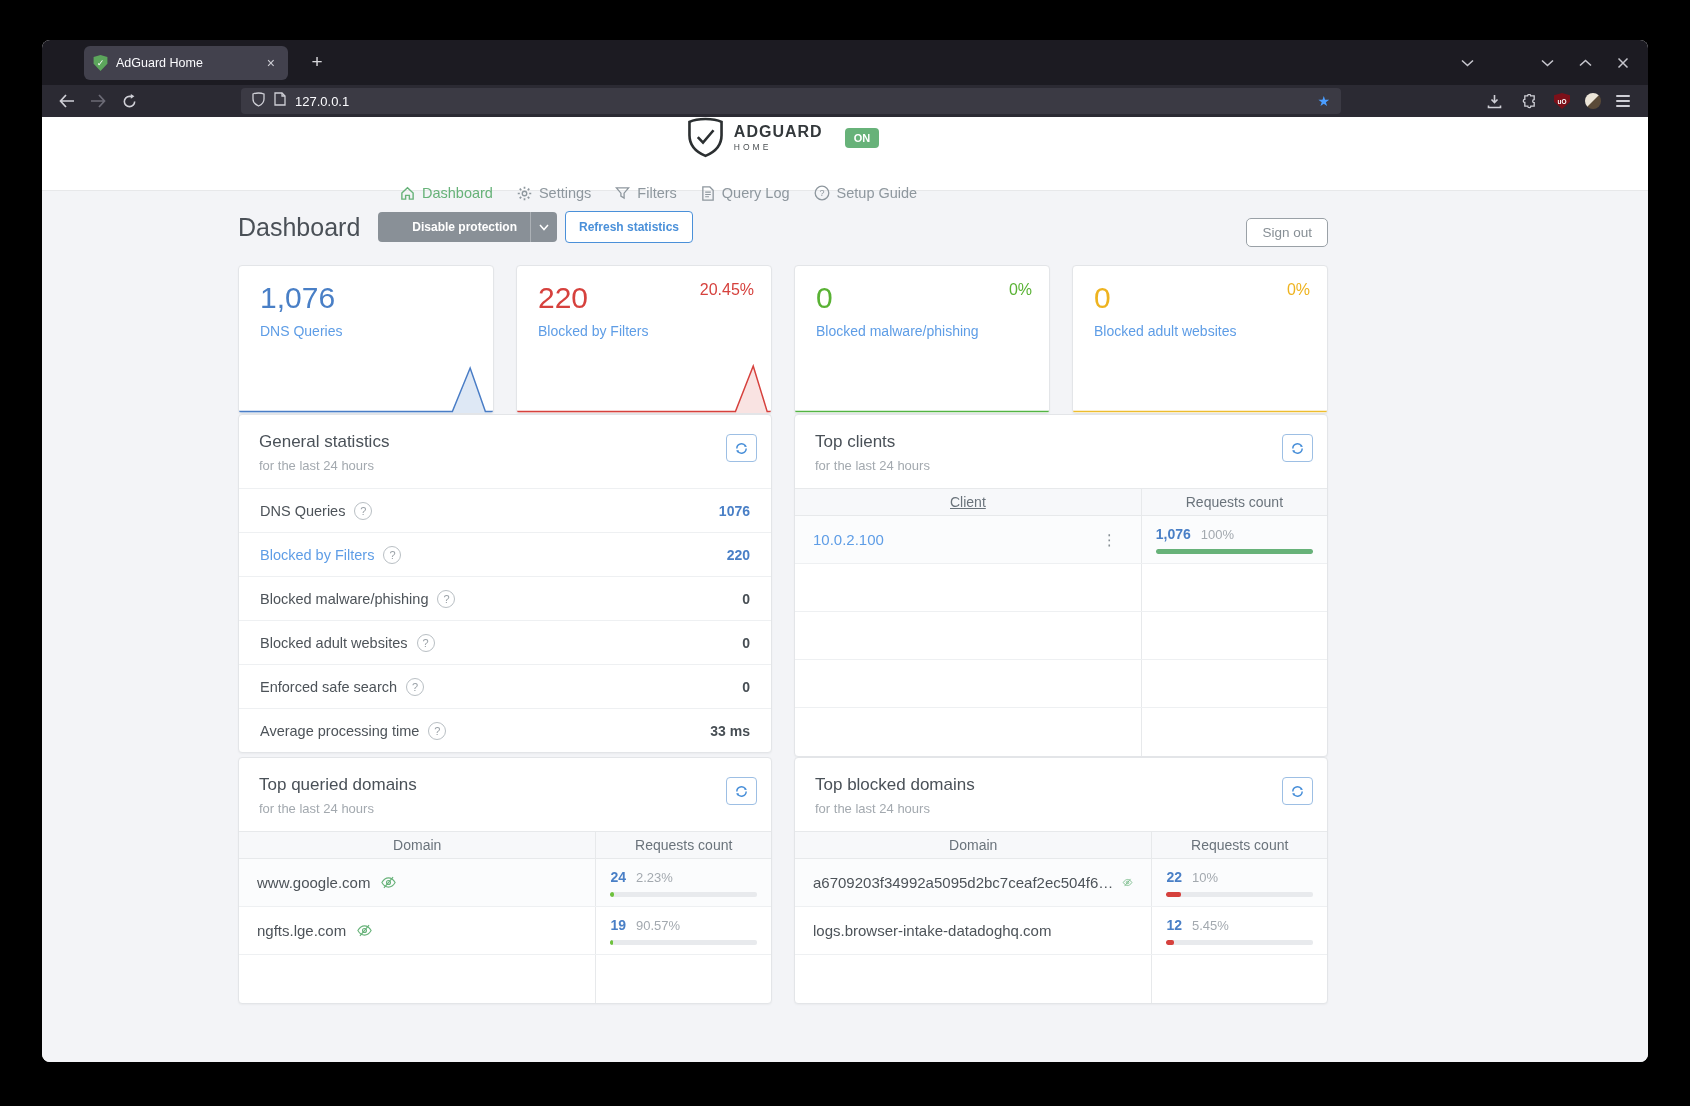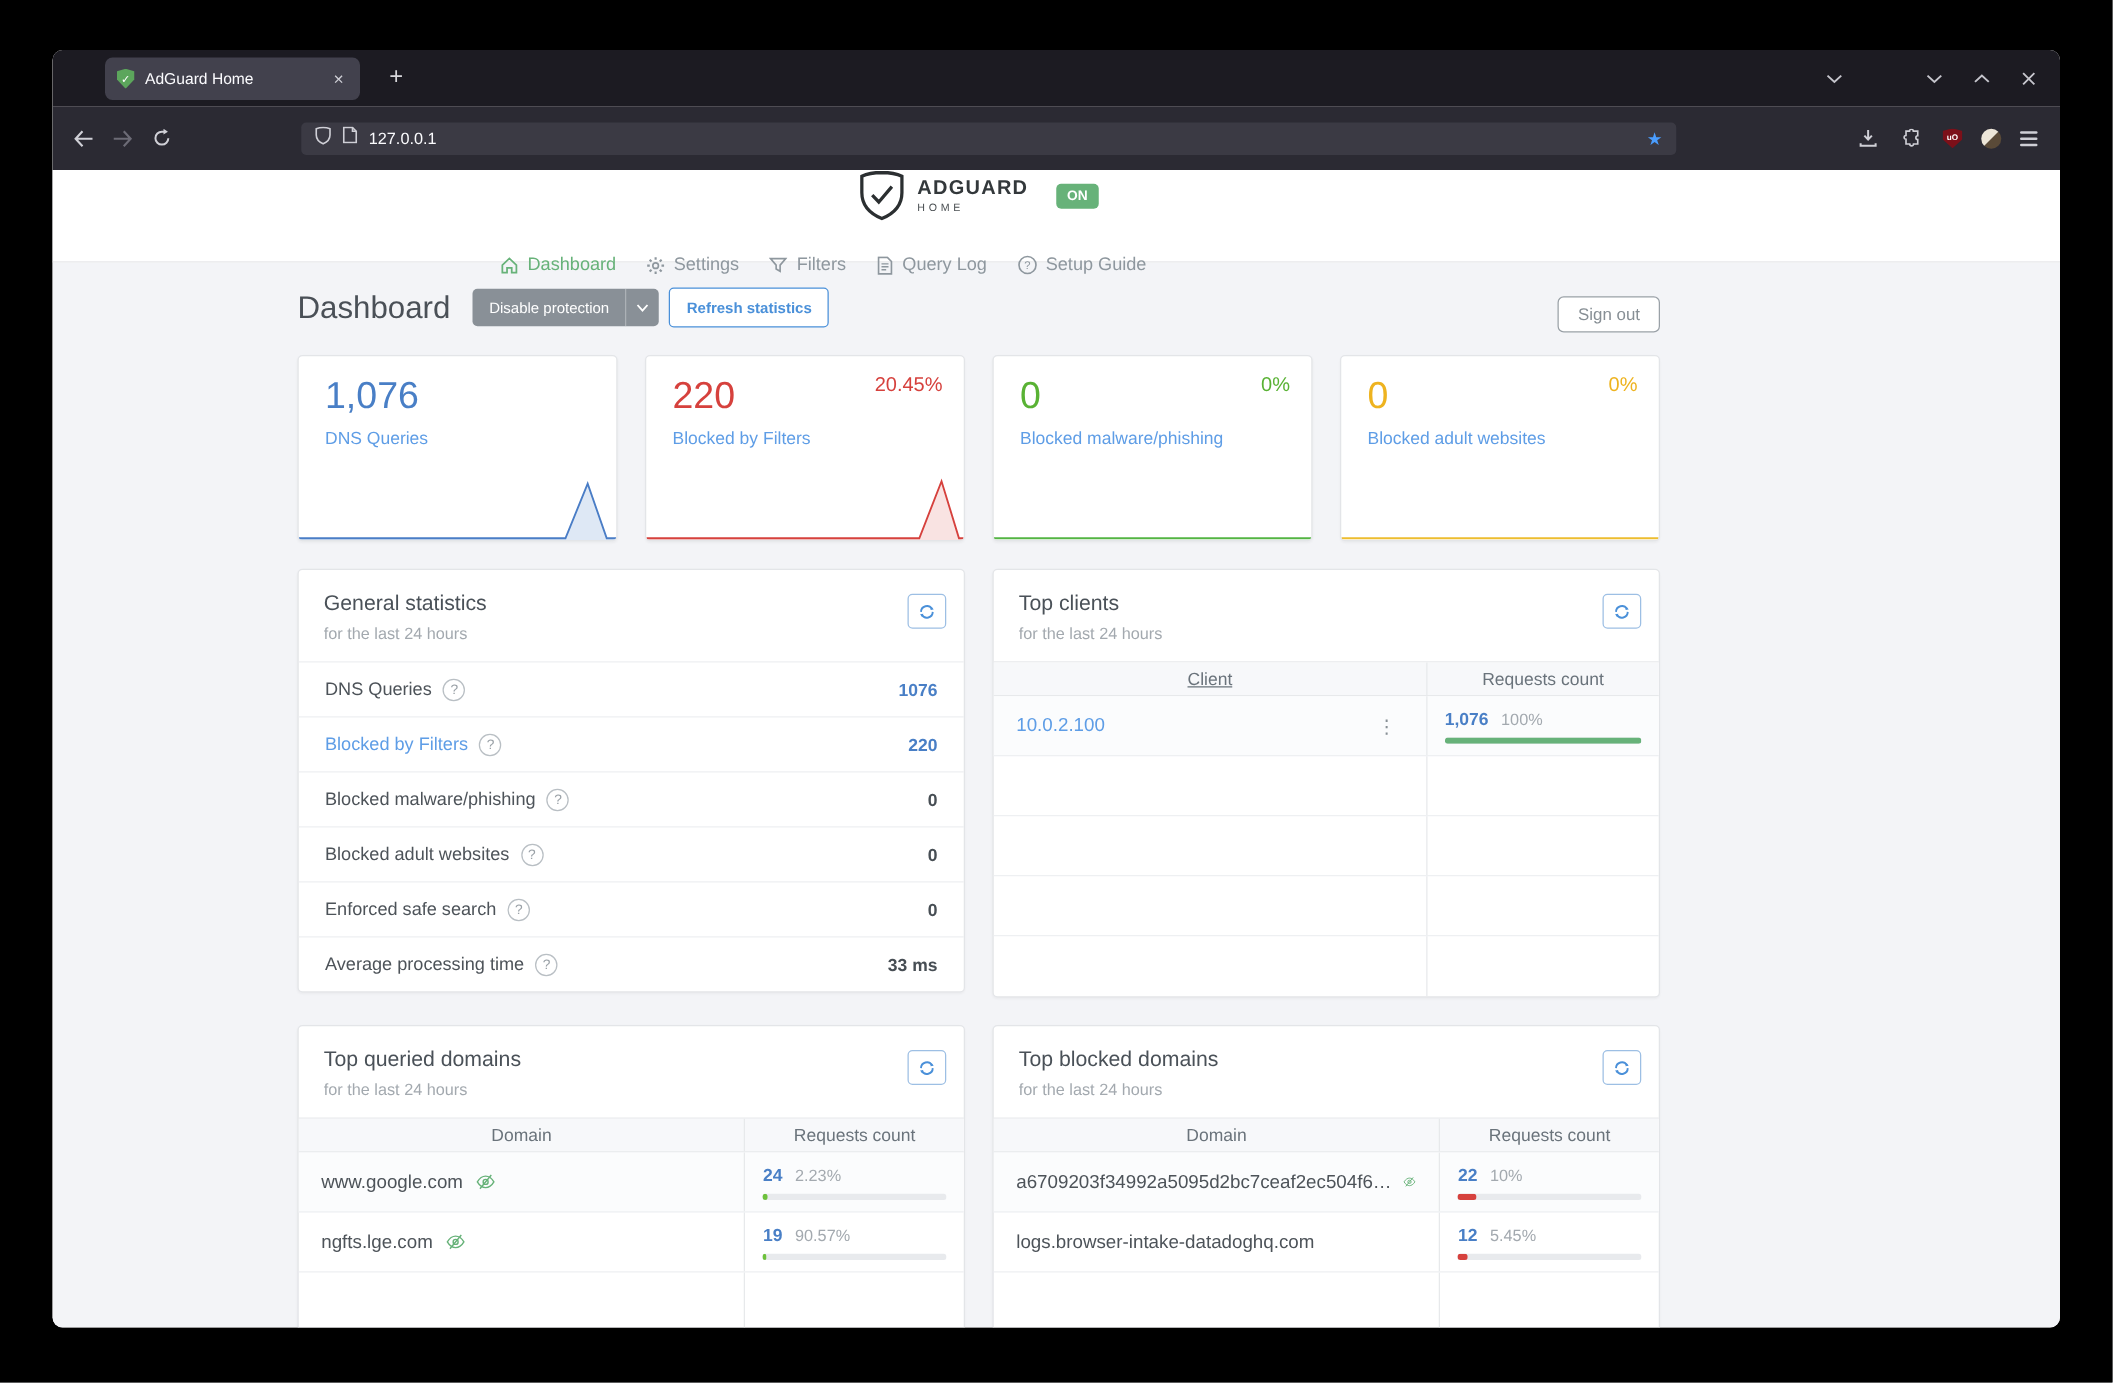--- a/index.html
+++ b/index.html
@@ -21,7 +21,7 @@
             width:26px; height:26px; display:flex; align-items:center; justify-content:center; }
   .tabbar-ico { position:absolute; top:14px; width:20px; height:18px; display:flex;
                 align-items:center; justify-content:center; color:#c5c5cc; }
-  .toolbar { height:51px; background:#2b2a33; display:flex; align-items:center; padding:0 14px;
+  .toolbar { height:32px; background:#2b2a33; display:flex; align-items:center; padding:0 14px;
              flex:0 0 auto;justify-content:center; }
   .nav-ico { width:22px; height:22px; display:flex; align-items:center; justify-content:center;
              margin-right:9px; color:#d0d0d7; }

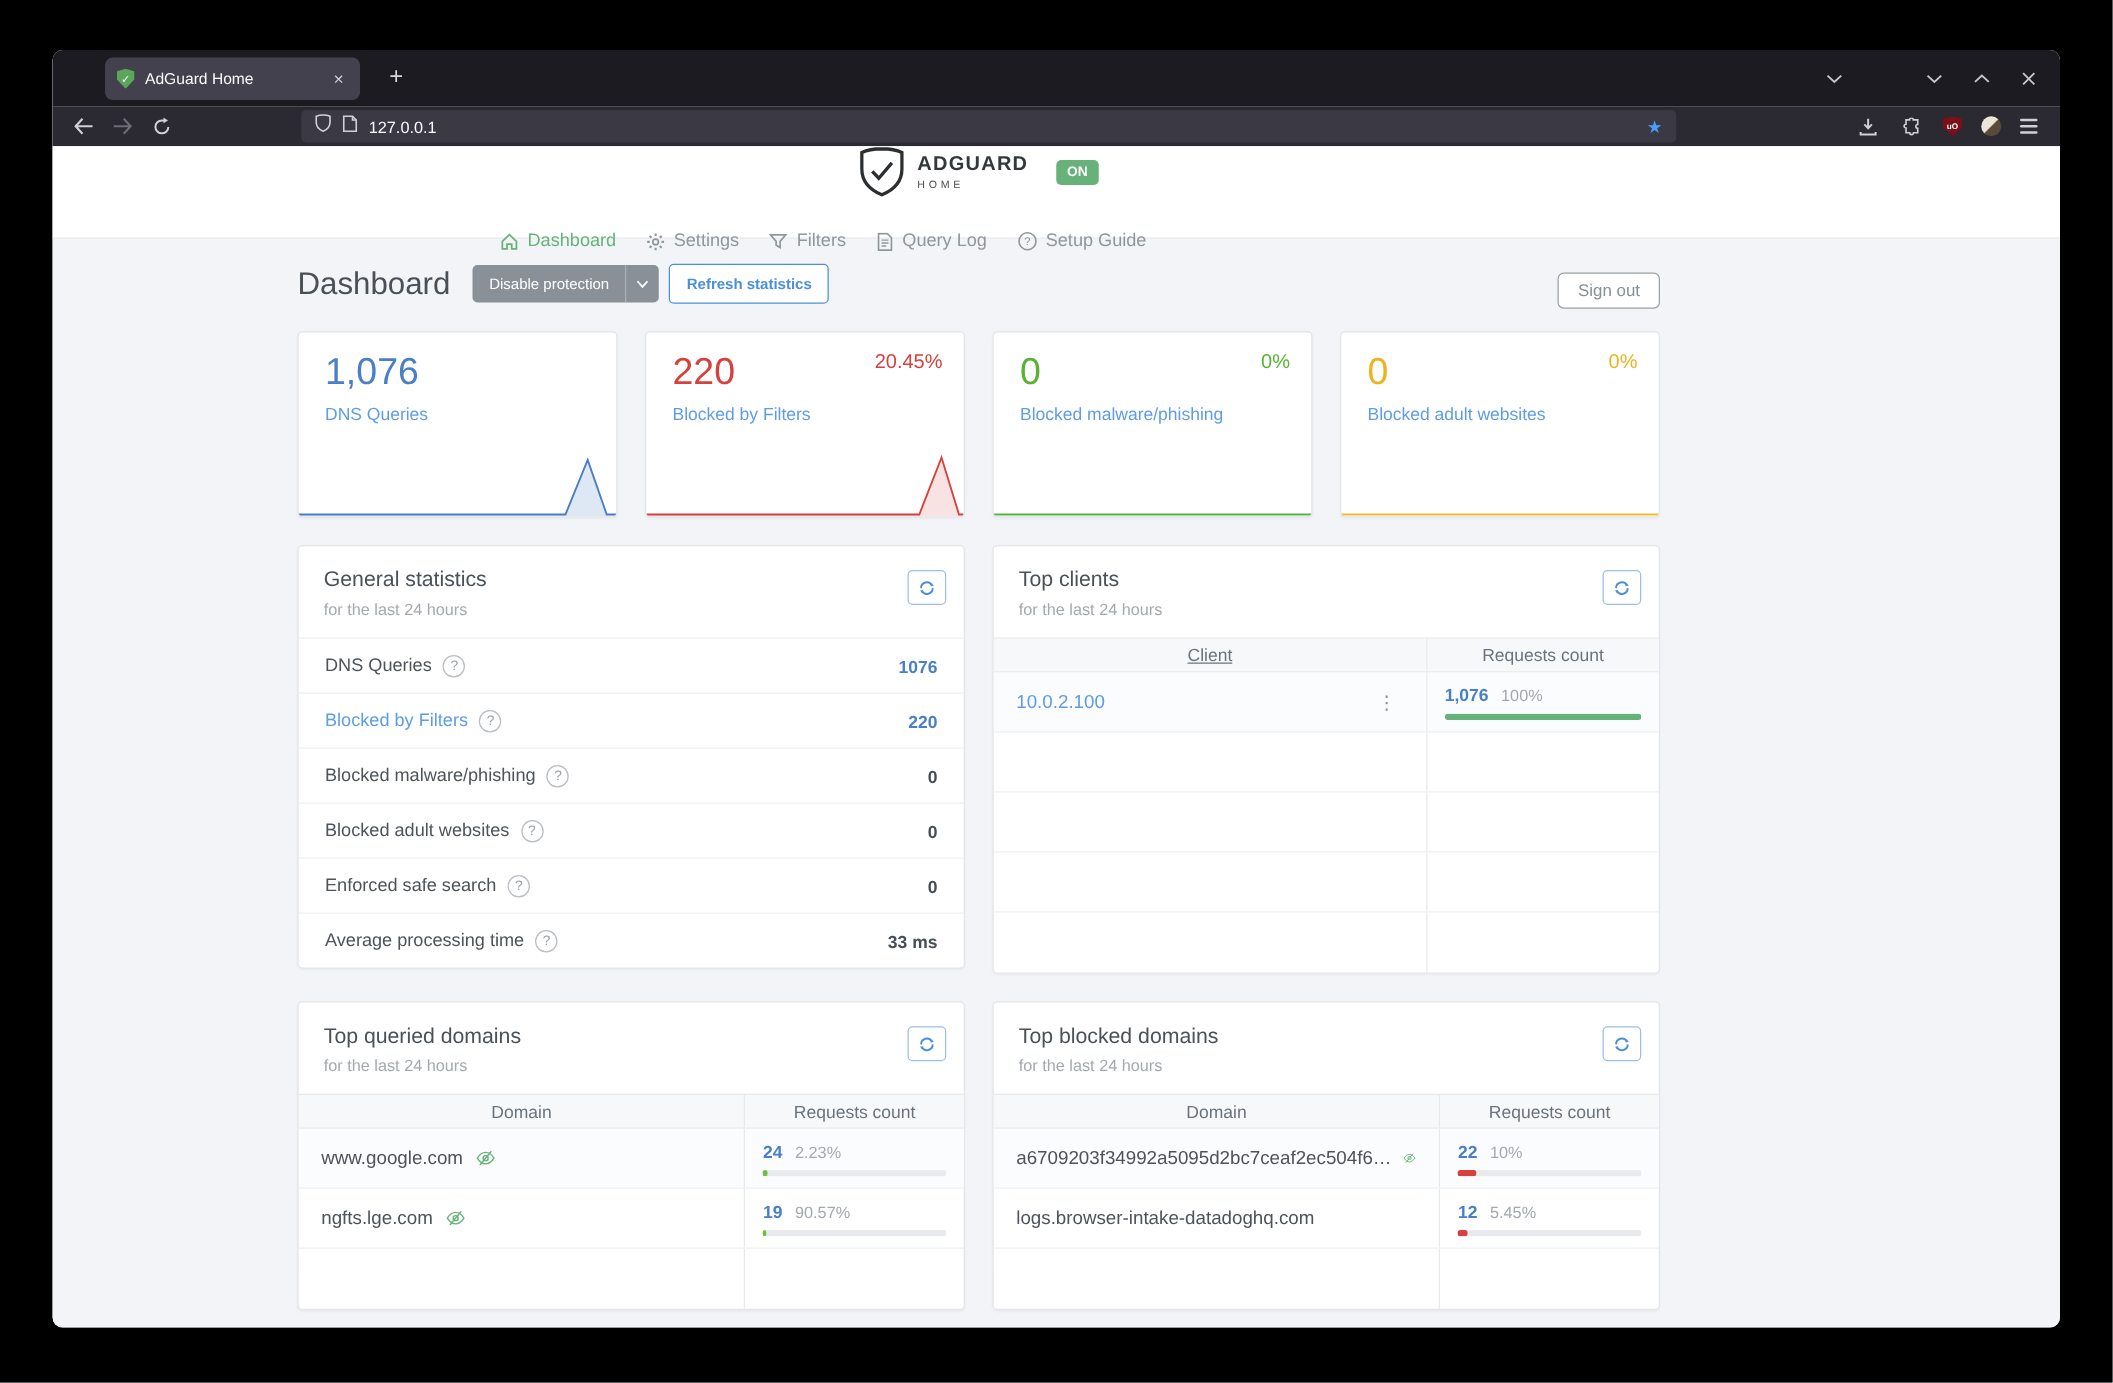--- a/index.html
+++ b/index.html
@@ -64,7 +64,7 @@
   .page-title { font-size:25px; font-weight:500; color:#4a5057; }
   .btn-disable { display:flex; margin-left:18px; background:#899097; color:#fff; border-radius:4px;
                  overflow:hidden; align-items:stretch; }
-  .btn-disable-main { padding:8px 13px; font-size:12px; font-weight:normal; }
+  .btn-disable-main { padding:8px 13px; font-size:12px; font-weight:bold;margin-left:21px; }
   .btn-disable-caret { width:27px; border-left:1px solid rgba(255,255,255,.3); display:flex;
                        align-items:center; justify-content:center; }
   .btn-refresh-stats { margin-left:8px; border:1px solid #4a90d9; color:#4a90d9; background:#fff;

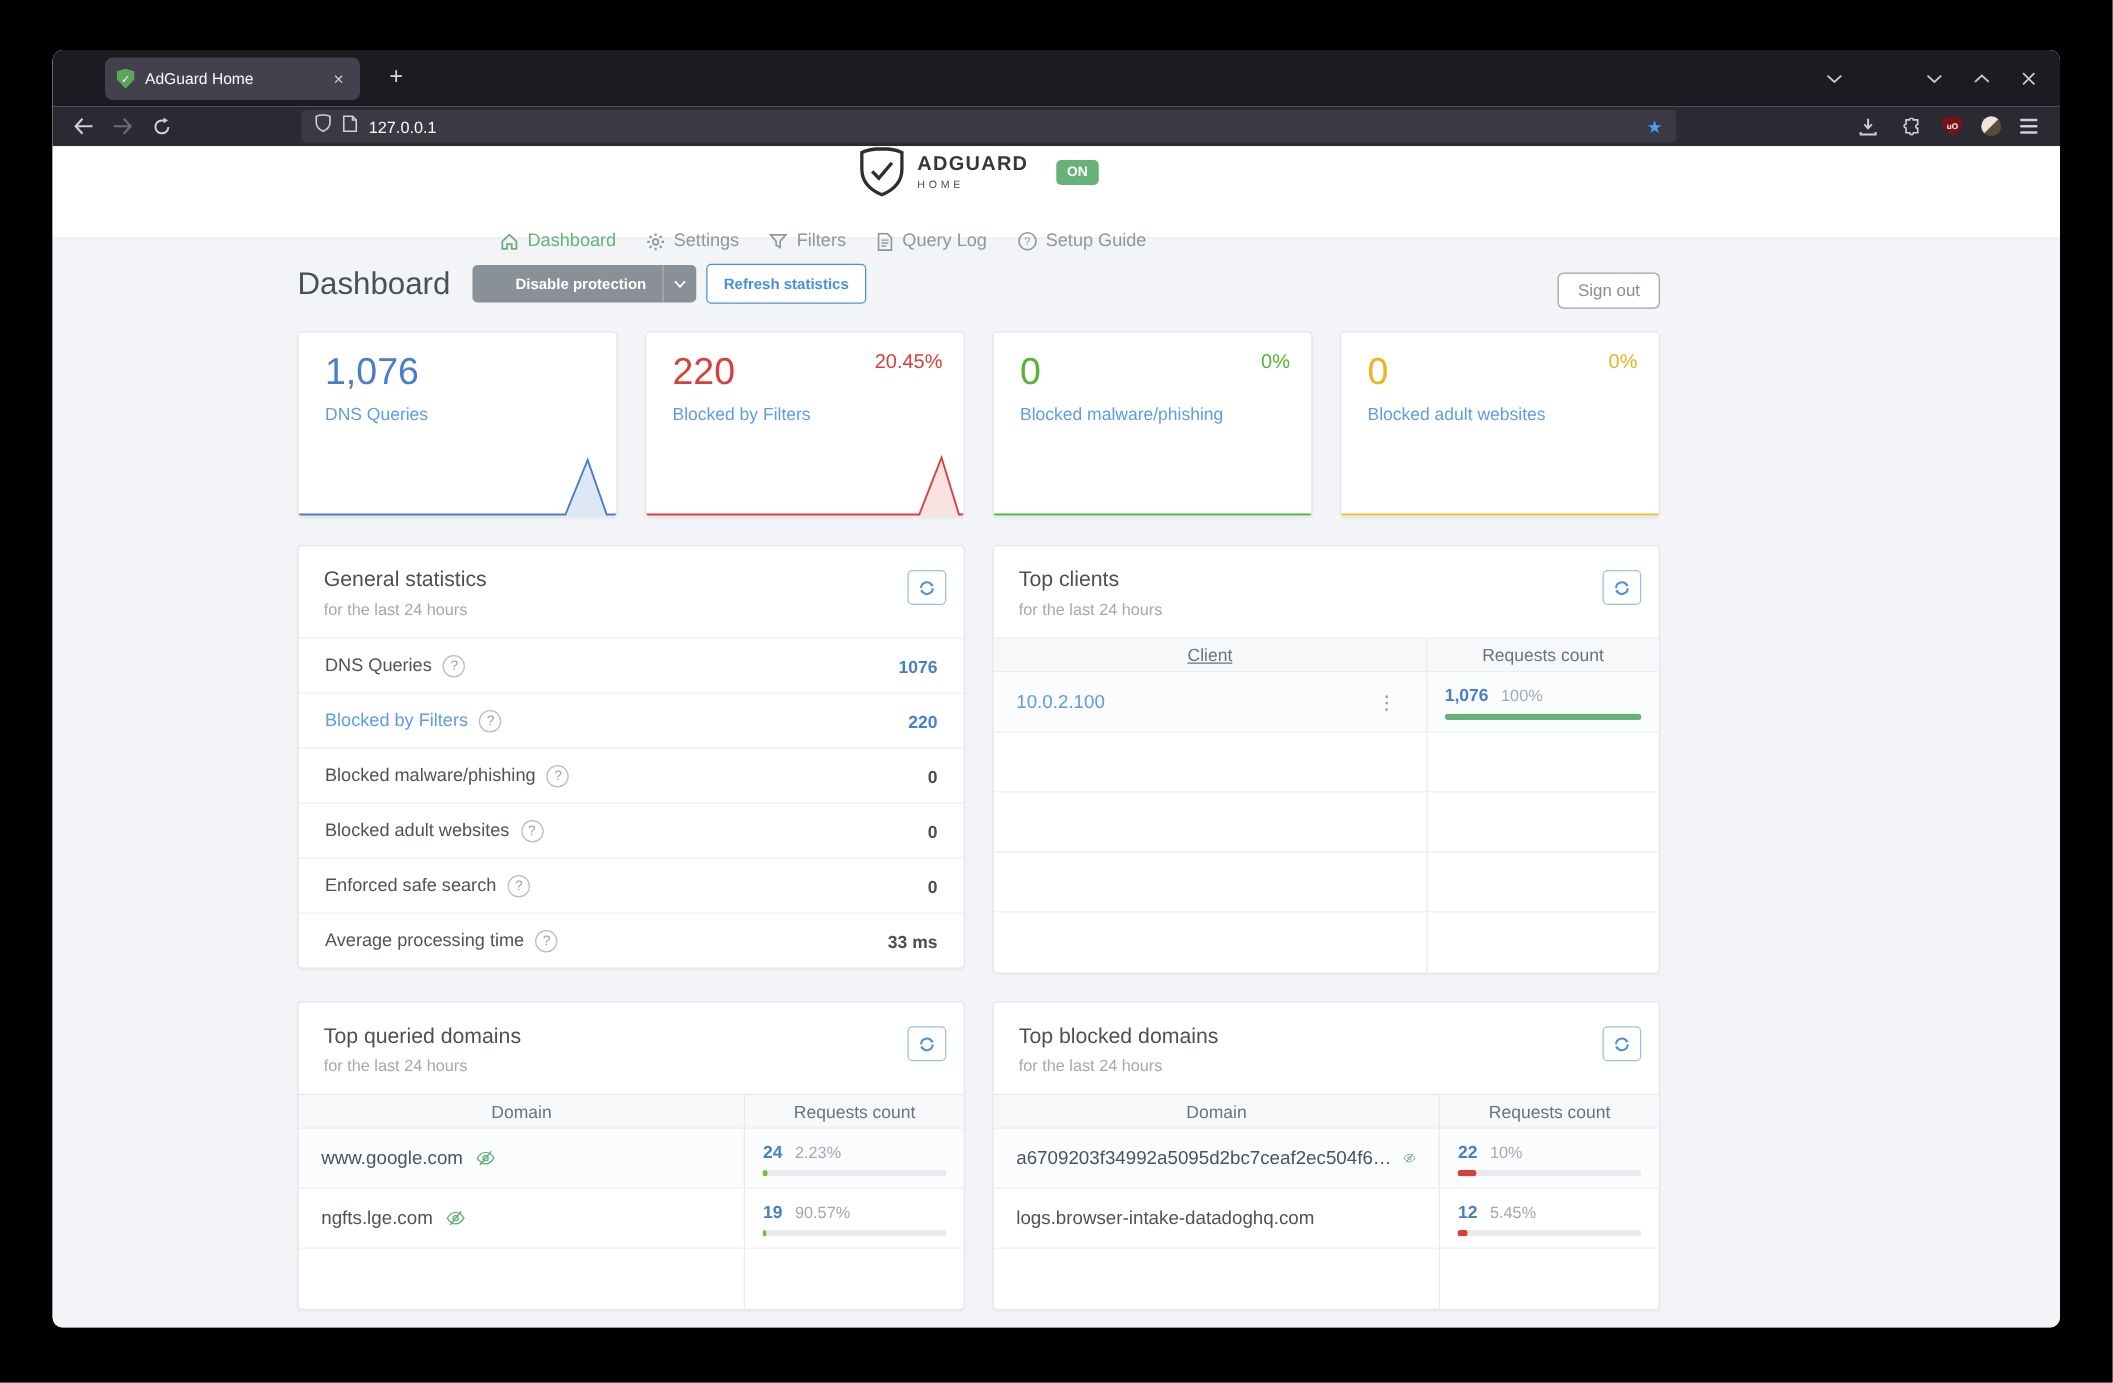--- a/index.html
+++ b/index.html
@@ -79,7 +79,7 @@
   .c-blue{color:#497fc6} .c-red{color:#d6413d} .c-green{color:#59b234} .c-yellow{color:#eeb31f}
   .spark { position:absolute; left:0; bottom:0; width:100%; height:52px; display:block; }
 
-  .panels { display:flex; gap:22px; margin-top:22px; align-items:flex-start; }
+  .panels { display:flex; gap:22px; align-items:flex-start; }
   .panel { width:534px; background:#fff; border:1px solid #e3e5e8; border-radius:4px;
            box-shadow:0 1px 2px rgba(0,0,0,.04); position:relative; }
   .panel-head { padding:17px 20px 15px; }

